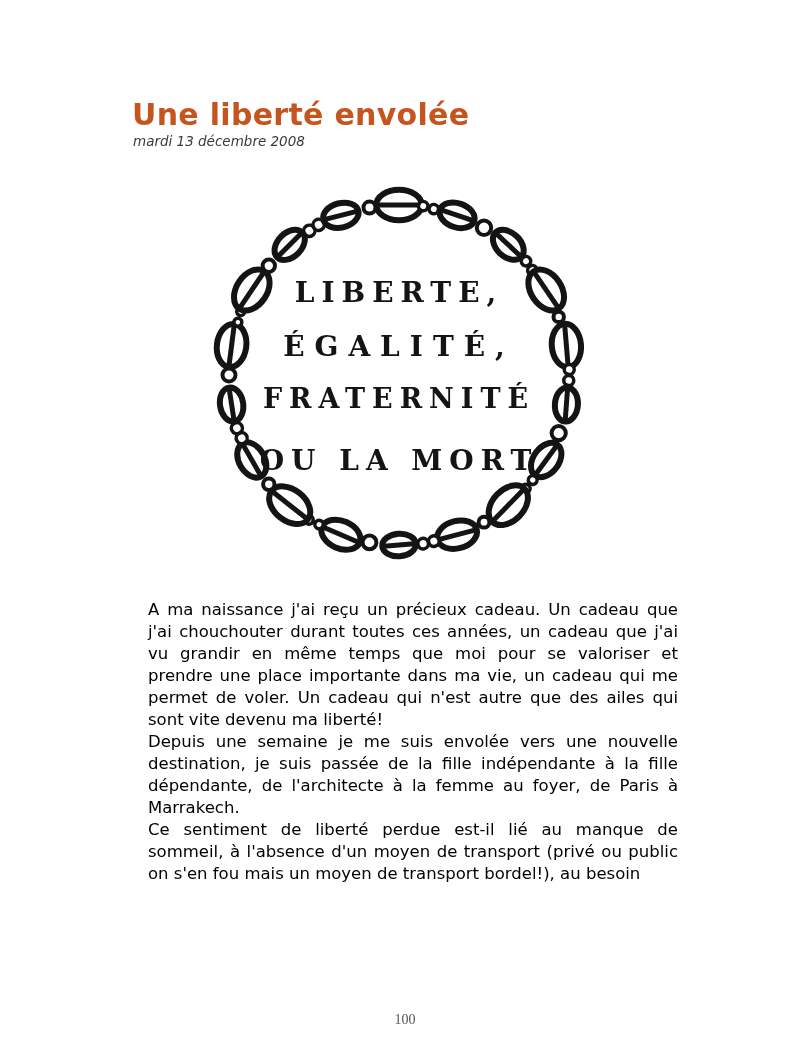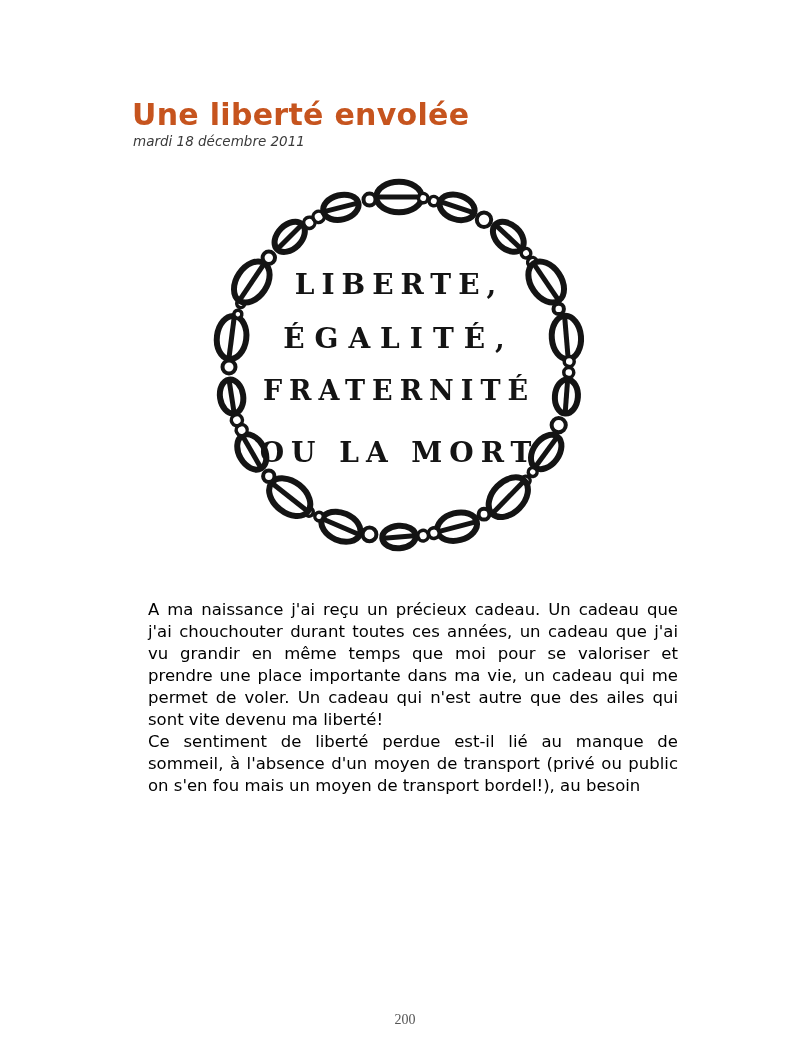--- a/index.html
+++ b/index.html
@@ -71,7 +71,7 @@
 
   <h1 class="title">Une liberté envolée</h1>
 
-  <div class="date">mardi 18 décembre 2011</div>
+  <div class="date">mardi 13 décembre 2008</div>
 
   <div class="seal-wrap">
     <svg width="388" height="388" viewBox="0 0 388 388">

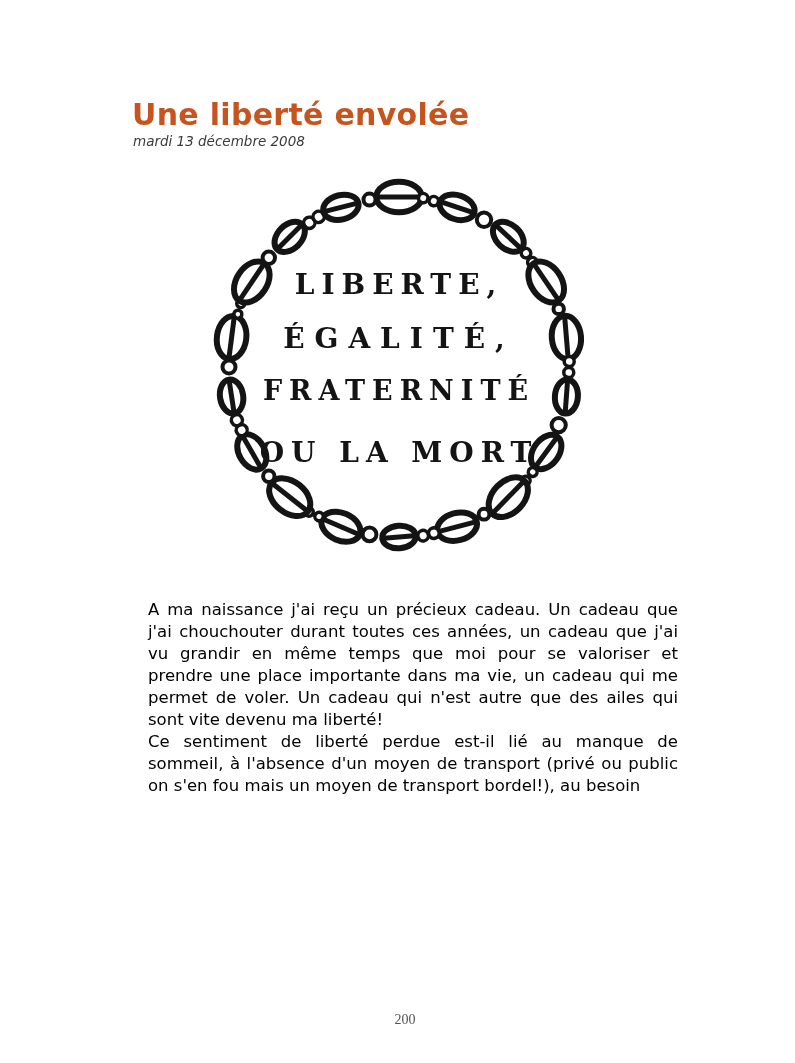--- a/index.html
+++ b/index.html
@@ -32,7 +32,7 @@
   }
   .seal-wrap{
     position:absolute;
-    left:205px;top:173px;
+    left:205px;top:181px;
     width:388px;height:388px;text-decoration:underline;
   }
   .seal-text{

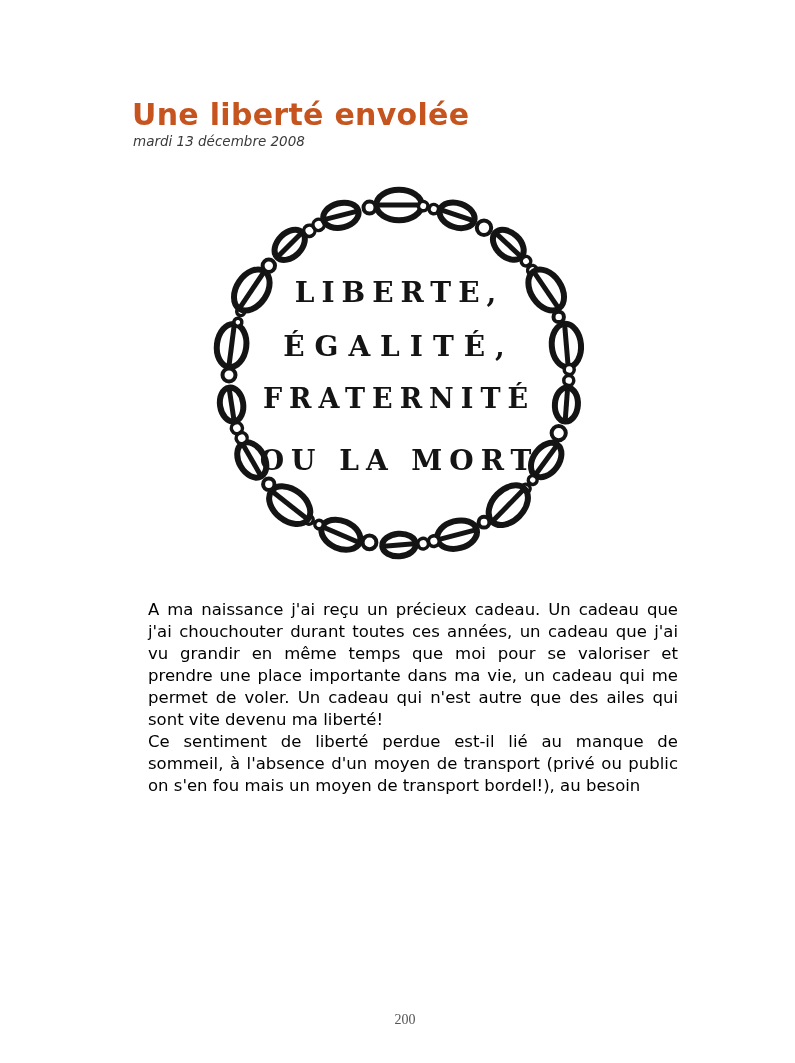--- a/index.html
+++ b/index.html
@@ -149,6 +149,7 @@
 
   <div class="body-text">
     <p>A ma naissance j'ai reçu un précieux cadeau. Un cadeau que j'ai chouchouter durant toutes ces années, un cadeau que j'ai vu grandir en même temps que moi pour se valoriser et prendre une place importante dans ma vie, un cadeau qui me permet de voler. Un cadeau qui n'est autre que des ailes qui sont vite devenu ma liberté!</p>
+    <p>Depuis une semaine je me suis envolée vers une nouvelle destination, je suis passée de la fille indépendante à la fille dépendante, de l'architecte à la femme au foyer, de Paris à Marrakech.</p>
     <p>Ce sentiment de liberté perdue est-il lié au manque de sommeil, à l'absence d'un moyen de transport (privé ou public on s'en fou mais un moyen de transport bordel!), au besoin</p>
   </div>
 

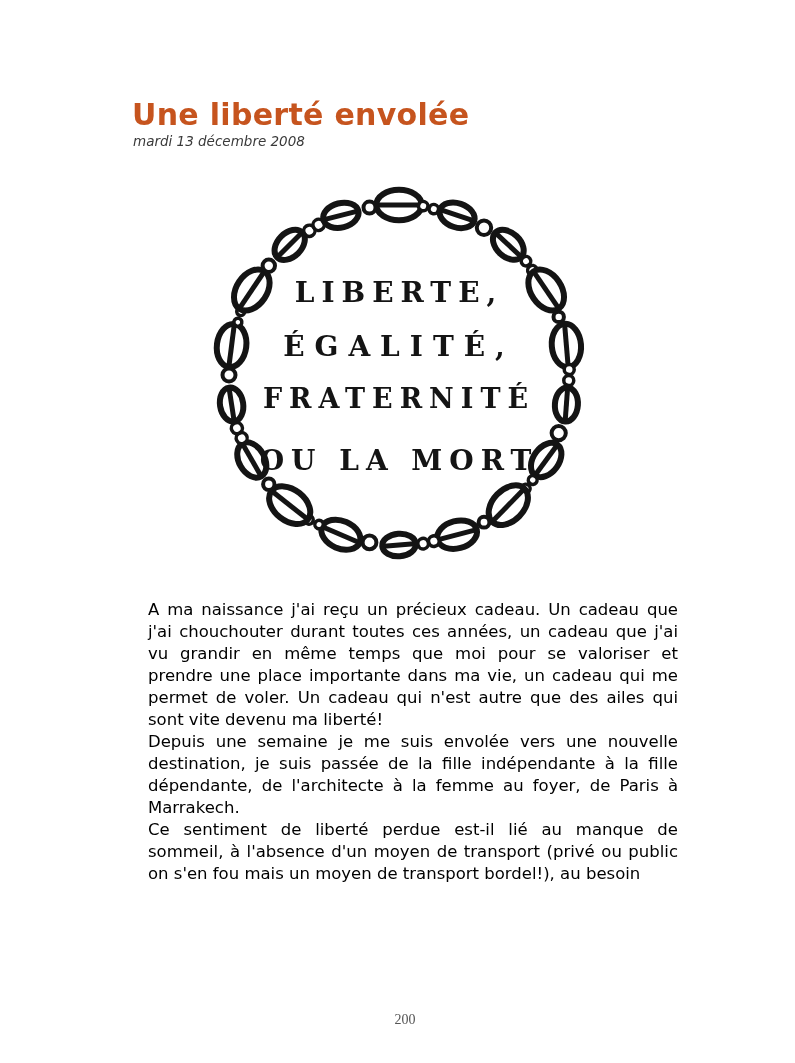--- a/index.html
+++ b/index.html
@@ -153,7 +153,7 @@
     <p>Ce sentiment de liberté perdue est-il lié au manque de sommeil, à l'absence d'un moyen de transport (privé ou public on s'en fou mais un moyen de transport bordel!), au besoin</p>
   </div>
 
-  <div class="pagenum">200</div>
+  <div class="pagenum">100</div>
 
 </div>
 

